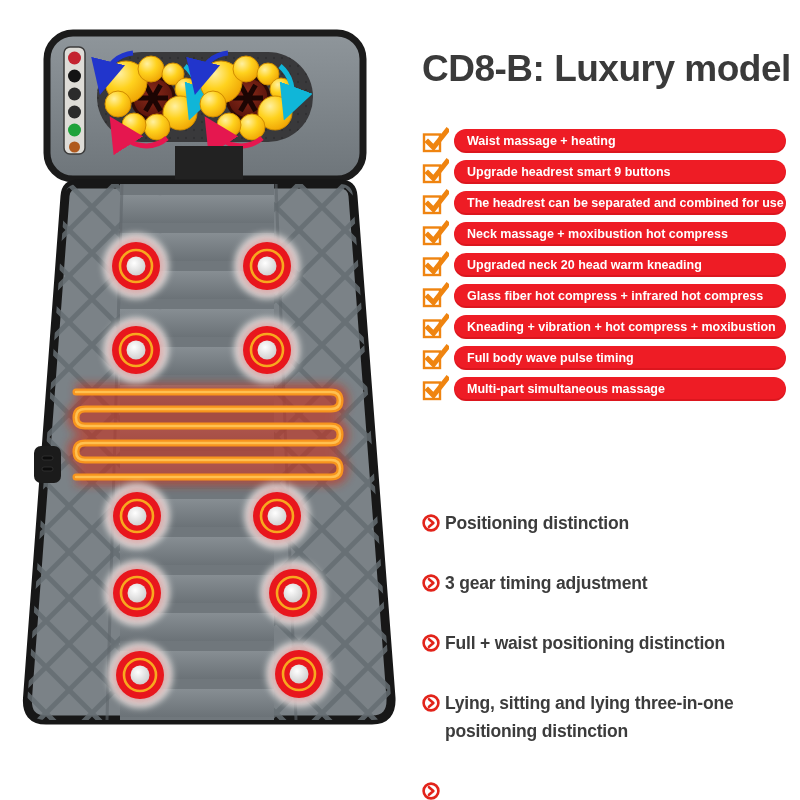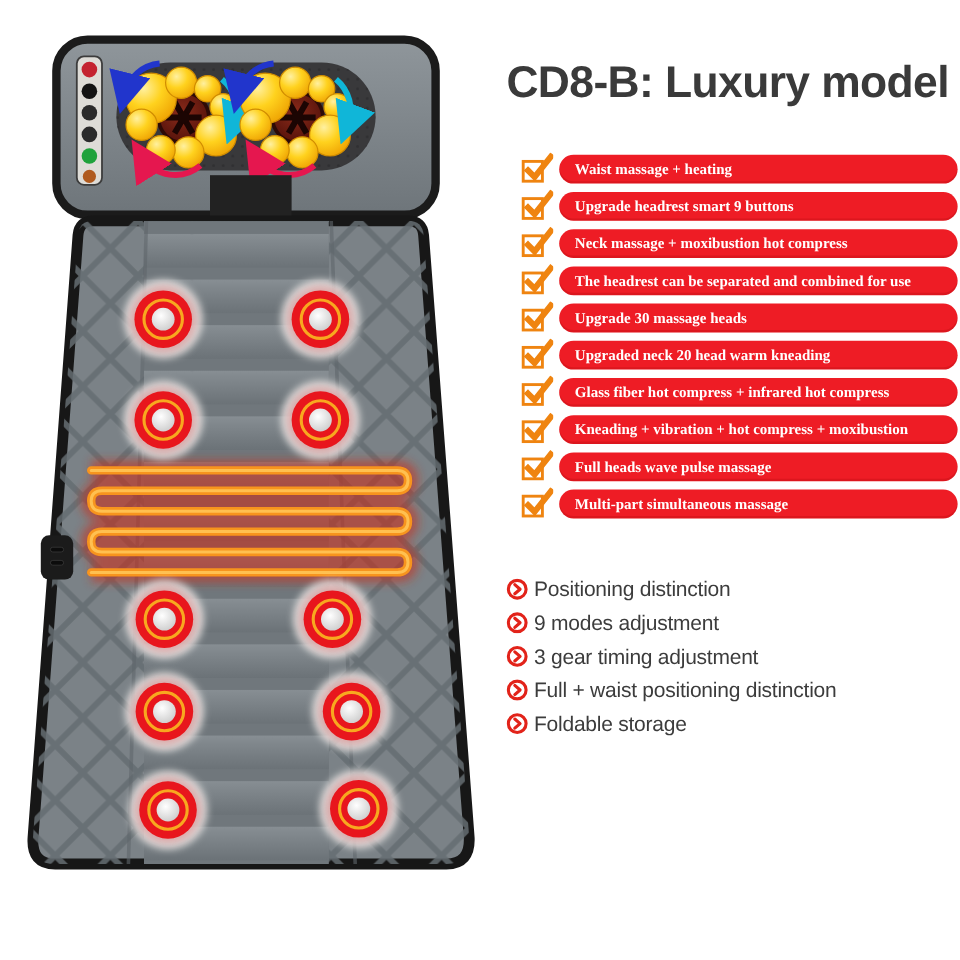--- a/index.html
+++ b/index.html
@@ -14,7 +14,7 @@
     position:absolute;left:422px;top:48px;width:370px;
     font-size:37px;font-weight:bold;color:#3a3a3a;letter-spacing:-0.5px;margin:0;
   }
-  .banner-list{position:absolute;left:434px;top:129px;width:364px;font-family:Liberation Serif, serif;}
+  .banner-list{position:absolute;left:422px;top:129px;width:364px;}
   .banner-row{display:flex;align-items:center;height:24px;margin-bottom:7px;}
   .check-icon{width:27px;height:26px;flex:0 0 27px;margin-right:5px;margin-top:-2px;}
   .pill{

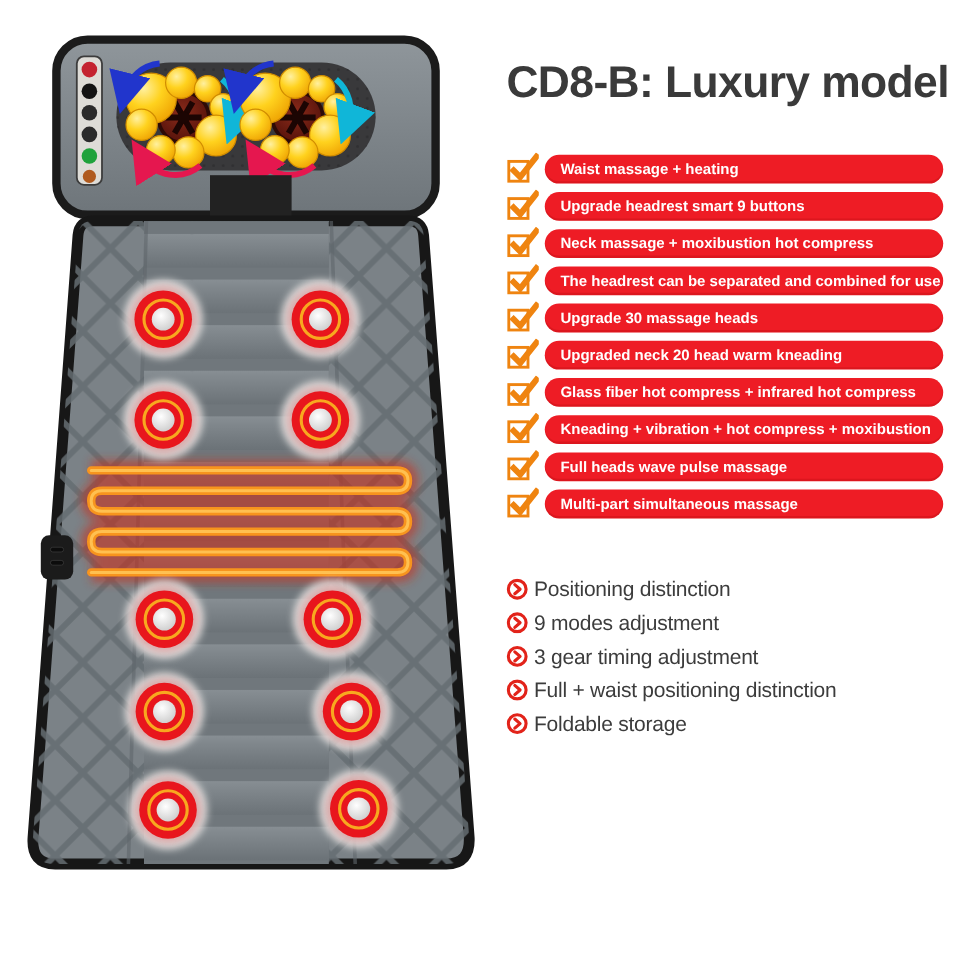--- a/index.html
+++ b/index.html
@@ -204,6 +204,13 @@
           <rect x="2" y="7.5" width="16" height="16.5" fill="none" stroke="#ef8410" stroke-width="2.4"></rect>
           <path d="M6 15 L11.5 20.5 L25 3.5" fill="none" stroke="#ef8410" stroke-width="5" stroke-linecap="square"></path>
         </svg>
+      <div class="pill">The headrest can be separated and combined for use</div>
+    </div>
+    <div class="banner-row">
+      <svg class="check-icon" viewBox="0 0 27 26">
+          <rect x="2" y="7.5" width="16" height="16.5" fill="none" stroke="#ef8410" stroke-width="2.4"></rect>
+          <path d="M6 15 L11.5 20.5 L25 3.5" fill="none" stroke="#ef8410" stroke-width="5" stroke-linecap="square"></path>
+        </svg>
       <div class="pill">Neck massage + moxibustion hot compress</div>
     </div>
     <div class="banner-row">
@@ -211,13 +218,6 @@
           <rect x="2" y="7.5" width="16" height="16.5" fill="none" stroke="#ef8410" stroke-width="2.4"></rect>
           <path d="M6 15 L11.5 20.5 L25 3.5" fill="none" stroke="#ef8410" stroke-width="5" stroke-linecap="square"></path>
         </svg>
-      <div class="pill">The headrest can be separated and combined for use</div>
-    </div>
-    <div class="banner-row">
-      <svg class="check-icon" viewBox="0 0 27 26">
-          <rect x="2" y="7.5" width="16" height="16.5" fill="none" stroke="#ef8410" stroke-width="2.4"></rect>
-          <path d="M6 15 L11.5 20.5 L25 3.5" fill="none" stroke="#ef8410" stroke-width="5" stroke-linecap="square"></path>
-        </svg>
       <div class="pill">Upgrade 30 massage heads</div>
     </div>
     <div class="banner-row">

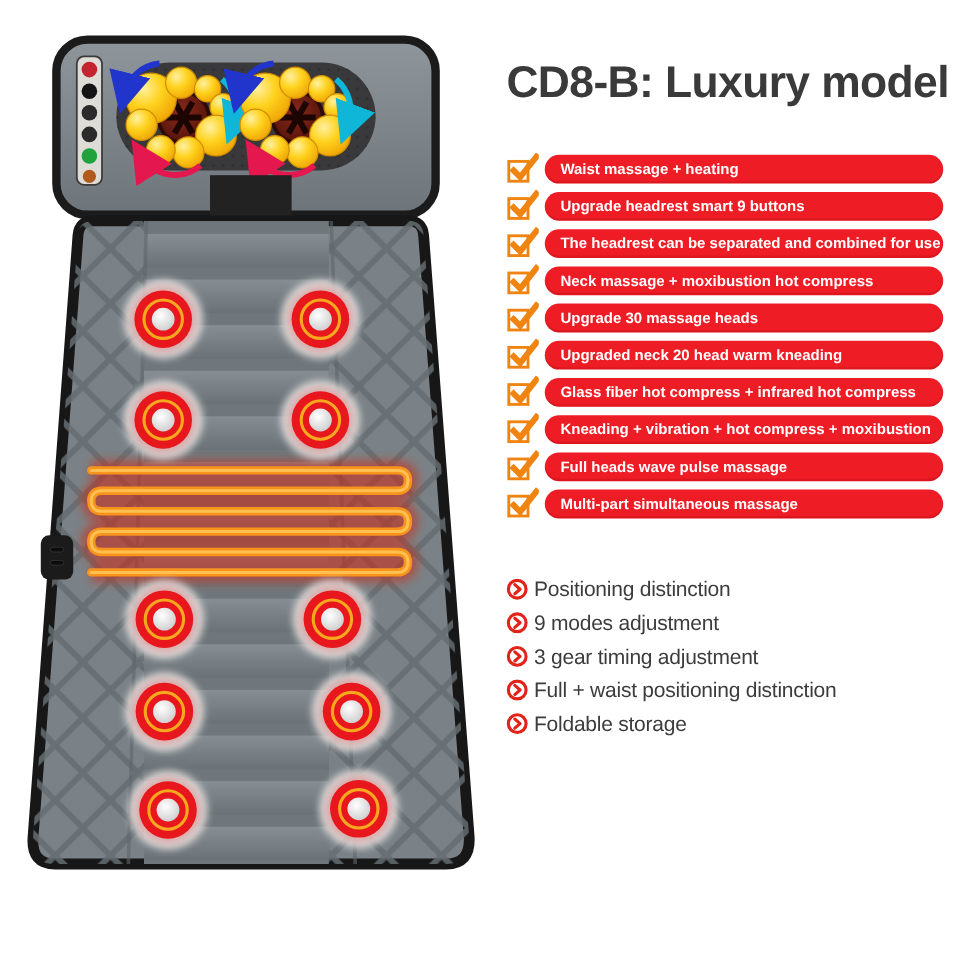--- a/index.html
+++ b/index.html
@@ -218,13 +218,6 @@
           <rect x="2" y="7.5" width="16" height="16.5" fill="none" stroke="#ef8410" stroke-width="2.4"></rect>
           <path d="M6 15 L11.5 20.5 L25 3.5" fill="none" stroke="#ef8410" stroke-width="5" stroke-linecap="square"></path>
         </svg>
-      <div class="pill">Upgrade 30 massage heads</div>
-    </div>
-    <div class="banner-row">
-      <svg class="check-icon" viewBox="0 0 27 26">
-          <rect x="2" y="7.5" width="16" height="16.5" fill="none" stroke="#ef8410" stroke-width="2.4"></rect>
-          <path d="M6 15 L11.5 20.5 L25 3.5" fill="none" stroke="#ef8410" stroke-width="5" stroke-linecap="square"></path>
-        </svg>
       <div class="pill">Upgraded neck 20 head warm kneading</div>
     </div>
     <div class="banner-row">

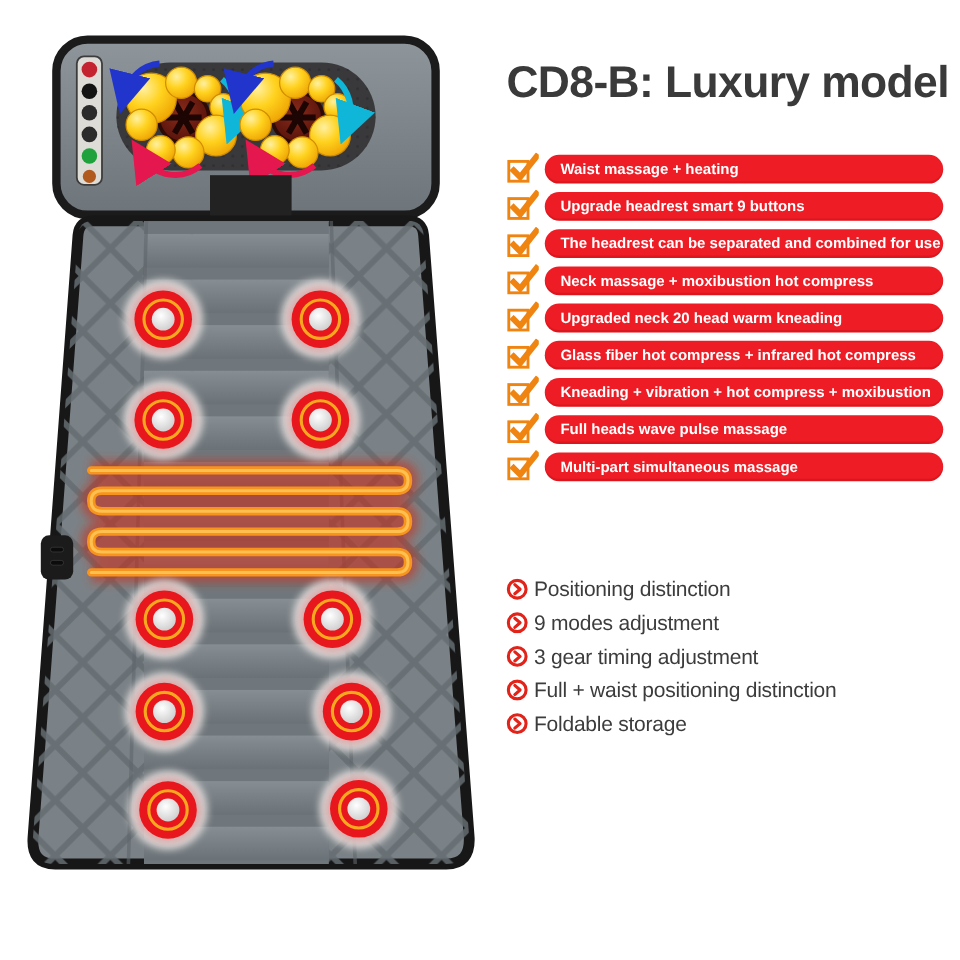--- a/index.html
+++ b/index.html
@@ -239,7 +239,7 @@
           <rect x="2" y="7.5" width="16" height="16.5" fill="none" stroke="#ef8410" stroke-width="2.4"></rect>
           <path d="M6 15 L11.5 20.5 L25 3.5" fill="none" stroke="#ef8410" stroke-width="5" stroke-linecap="square"></path>
         </svg>
-      <div class="pill">Full heads wave pulse massage</div>
+      <div class="pill">Full body wave pulse timing</div>
     </div>
     <div class="banner-row">
       <svg class="check-icon" viewBox="0 0 27 26">

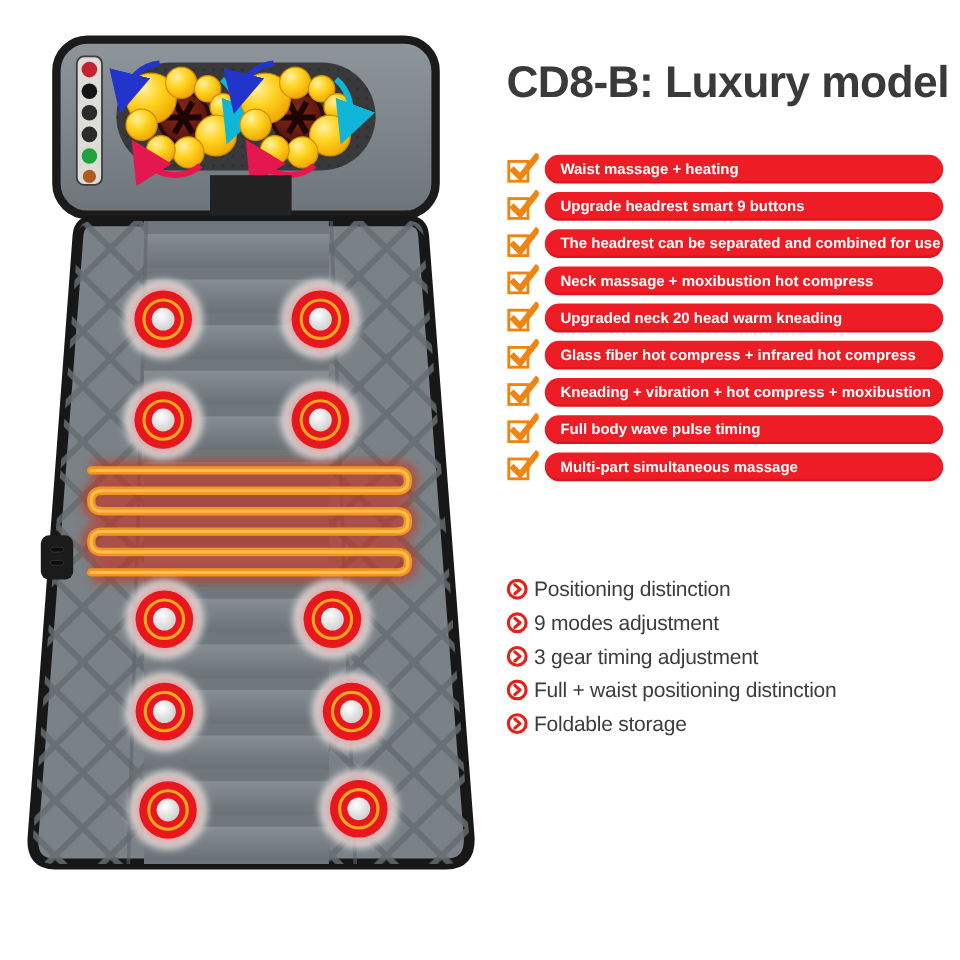--- a/index.html
+++ b/index.html
@@ -24,8 +24,8 @@
   }
   .bullet-list{position:absolute;left:422px;top:477px;width:356px;}
   .bullet-item{
-    position:relative;padding-left:23px;font-size:17.5px;font-weight:normal;
-    color:#3c3c3c;line-height:28px;letter-spacing:-0.2px;
+    position:relative;padding-left:23px;font-size:17.5px;font-weight:bold;
+    color:#3c3c3c;line-height:28px;letter-spacing:-0.2px;margin-top:32px;
   }
   .bullet-icon{position:absolute;left:0;top:5px;width:18px;height:18px;}
   .wrap-narrow{display:inline-block;max-width:292px;vertical-align:top;}

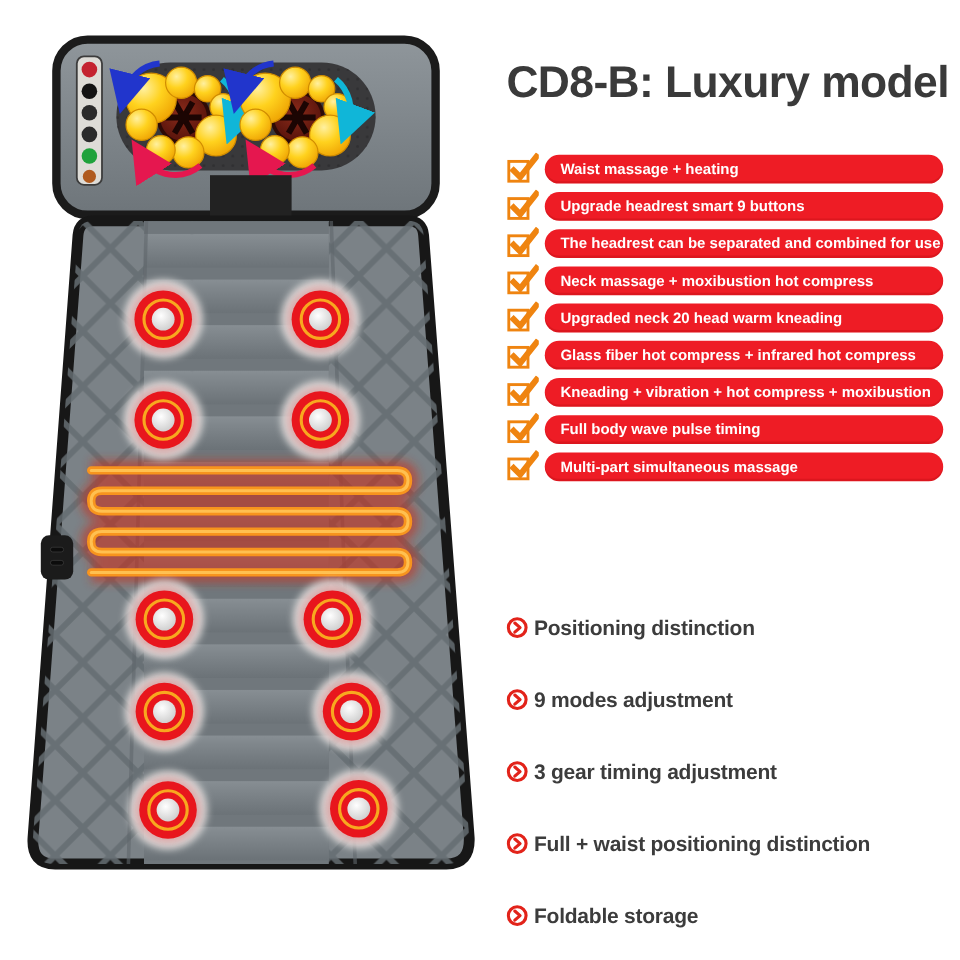--- a/index.html
+++ b/index.html
@@ -263,13 +263,6 @@
           <circle cx="9" cy="9" r="7.4" fill="#ffffff" stroke="#e2231a" stroke-width="2.6"></circle>
           <path d="M7 5.2 L11.4 9 L7 12.8" fill="none" stroke="#e2231a" stroke-width="2.6" stroke-linecap="round" stroke-linejoin="round"></path>
         </svg>
-      <span>9 modes adjustment</span>
-    </div>
-    <div class="bullet-item">
-      <svg class="bullet-icon" viewBox="0 0 18 18">
-          <circle cx="9" cy="9" r="7.4" fill="#ffffff" stroke="#e2231a" stroke-width="2.6"></circle>
-          <path d="M7 5.2 L11.4 9 L7 12.8" fill="none" stroke="#e2231a" stroke-width="2.6" stroke-linecap="round" stroke-linejoin="round"></path>
-        </svg>
       <span>3 gear timing adjustment</span>
     </div>
     <div class="bullet-item">

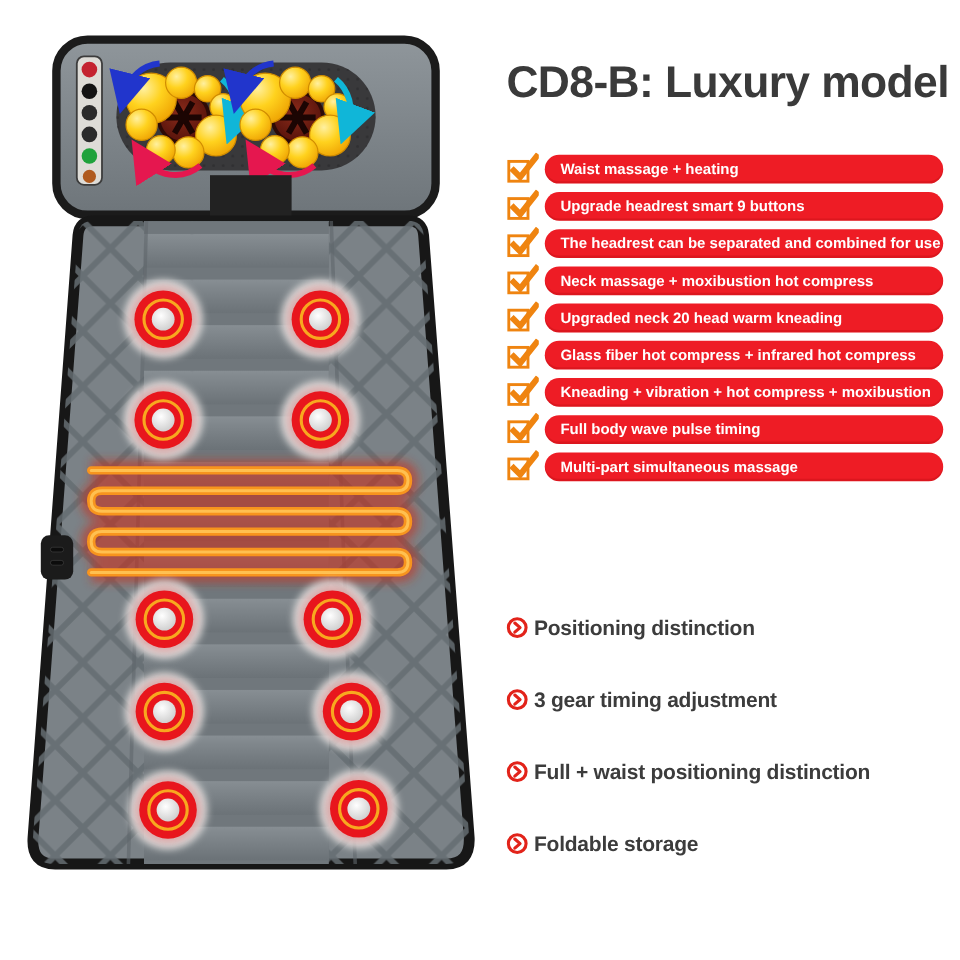--- a/index.html
+++ b/index.html
@@ -277,6 +277,13 @@
           <circle cx="9" cy="9" r="7.4" fill="#ffffff" stroke="#e2231a" stroke-width="2.6"></circle>
           <path d="M7 5.2 L11.4 9 L7 12.8" fill="none" stroke="#e2231a" stroke-width="2.6" stroke-linecap="round" stroke-linejoin="round"></path>
         </svg>
+      <span class="wrap-narrow">Lying, sitting and lying three-in-one positioning distinction</span>
+    </div>
+    <div class="bullet-item">
+      <svg class="bullet-icon" viewBox="0 0 18 18">
+          <circle cx="9" cy="9" r="7.4" fill="#ffffff" stroke="#e2231a" stroke-width="2.6"></circle>
+          <path d="M7 5.2 L11.4 9 L7 12.8" fill="none" stroke="#e2231a" stroke-width="2.6" stroke-linecap="round" stroke-linejoin="round"></path>
+        </svg>
       <span>Foldable storage</span>
     </div>
   </div>

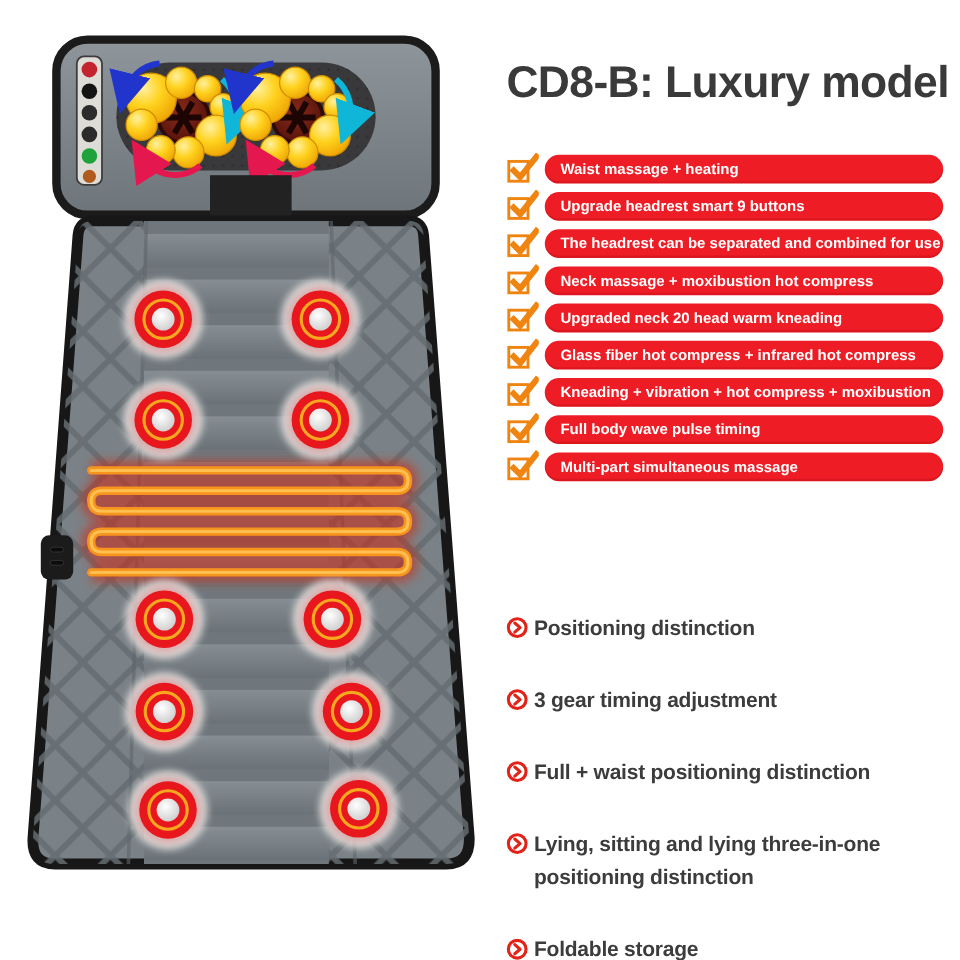--- a/index.html
+++ b/index.html
@@ -284,7 +284,6 @@
           <circle cx="9" cy="9" r="7.4" fill="#ffffff" stroke="#e2231a" stroke-width="2.6"></circle>
           <path d="M7 5.2 L11.4 9 L7 12.8" fill="none" stroke="#e2231a" stroke-width="2.6" stroke-linecap="round" stroke-linejoin="round"></path>
         </svg>
-      <span>Foldable storage</span>
     </div>
   </div>
 

